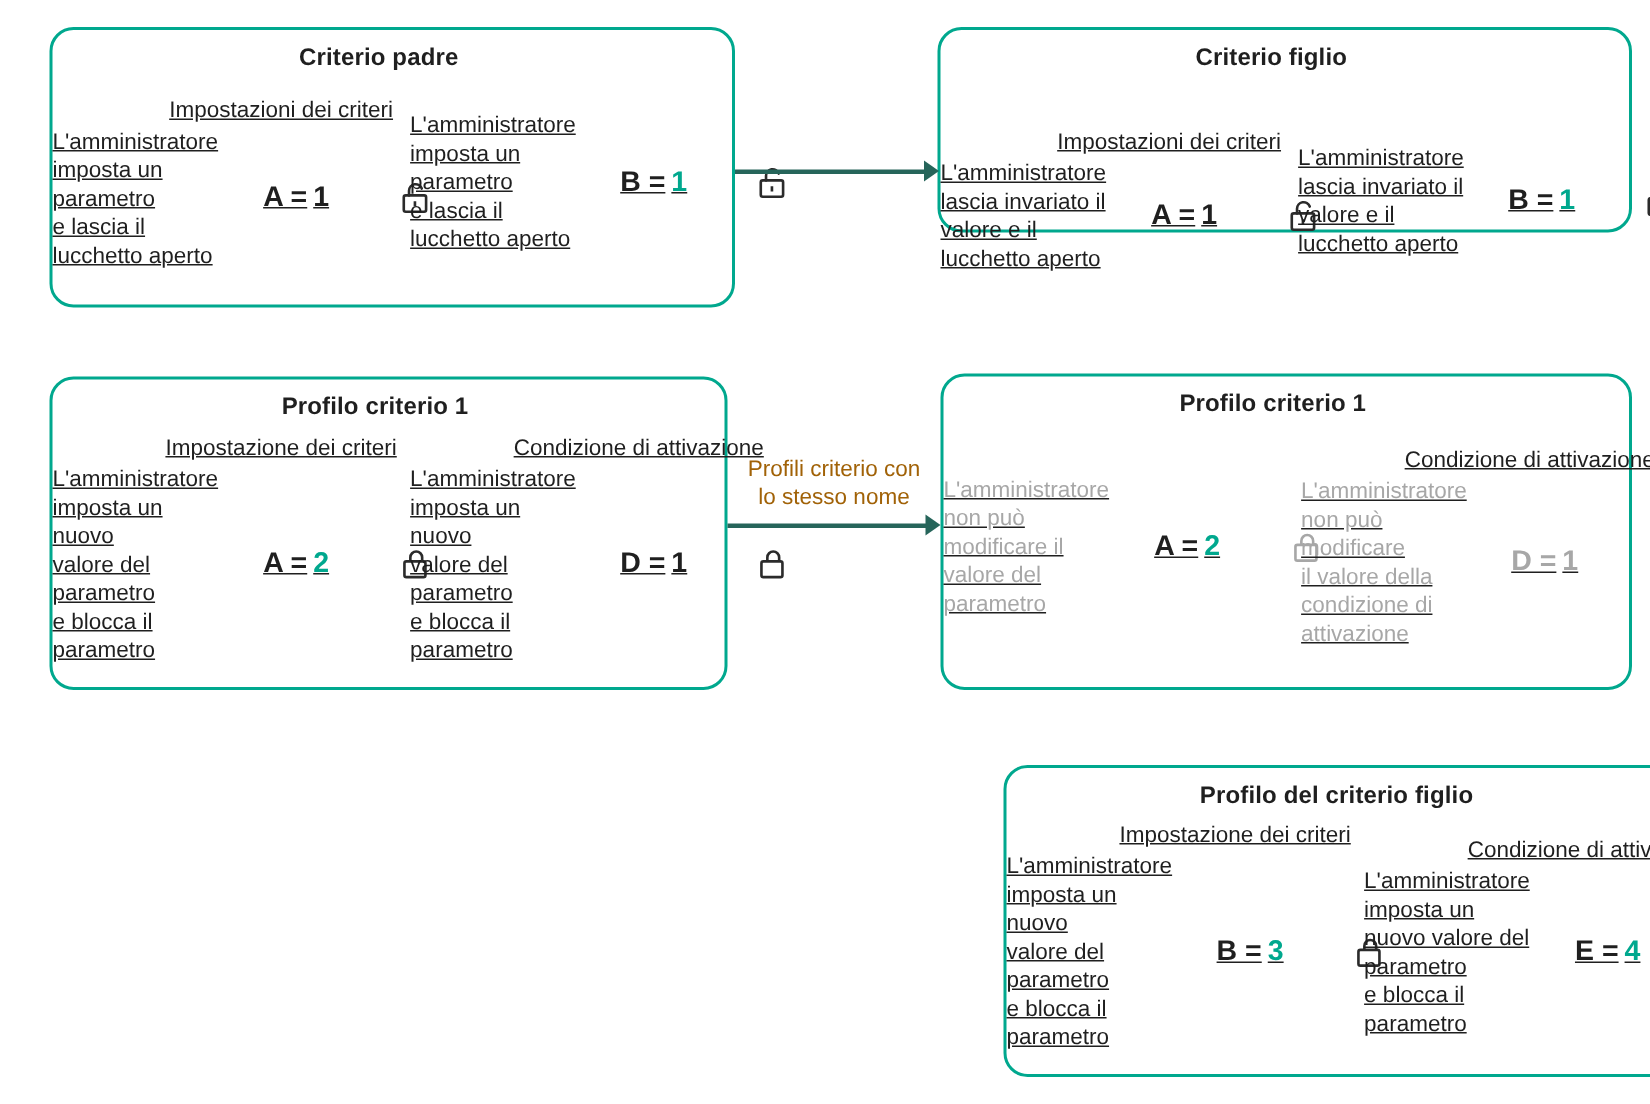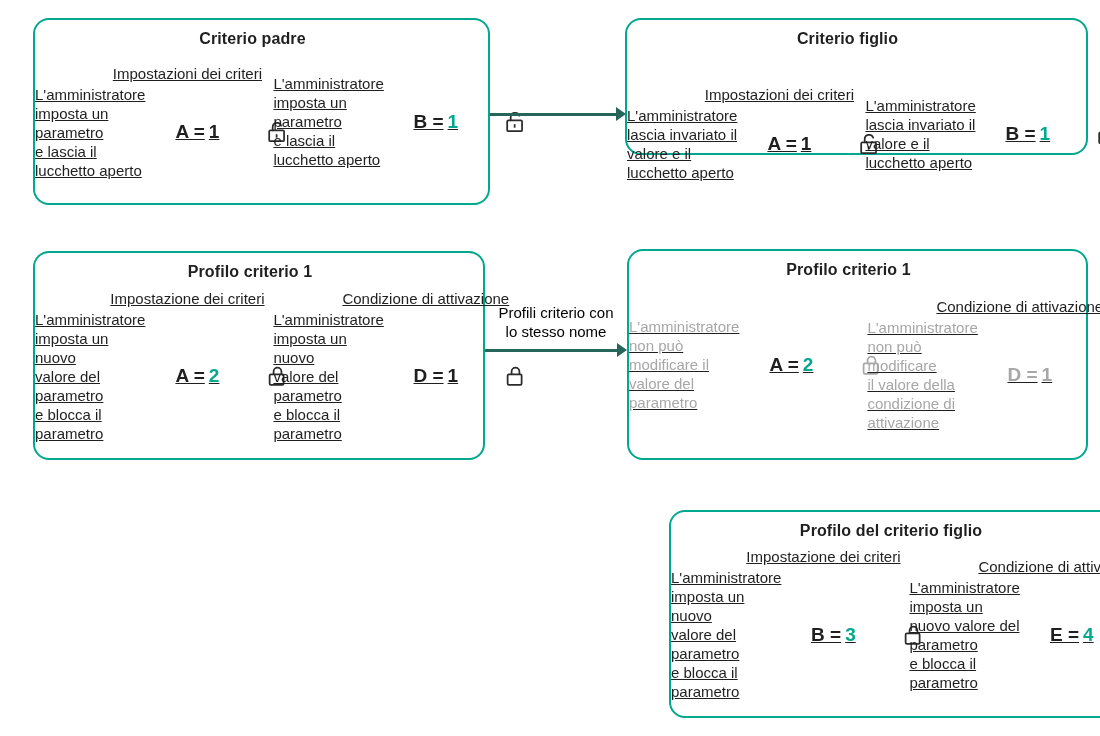--- a/index.html
+++ b/index.html
@@ -90,7 +90,7 @@
     text-align:center;
     font-size:15px;line-height:19px;
     white-space:pre-line;
-    color:#000000;
+    color:#a16207;
   }
 </style>
 </head>

